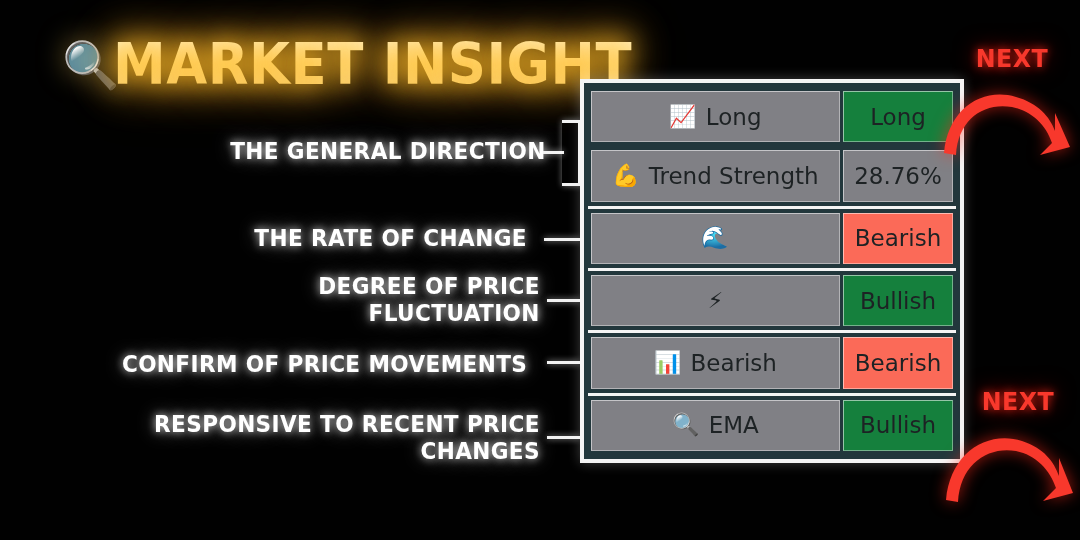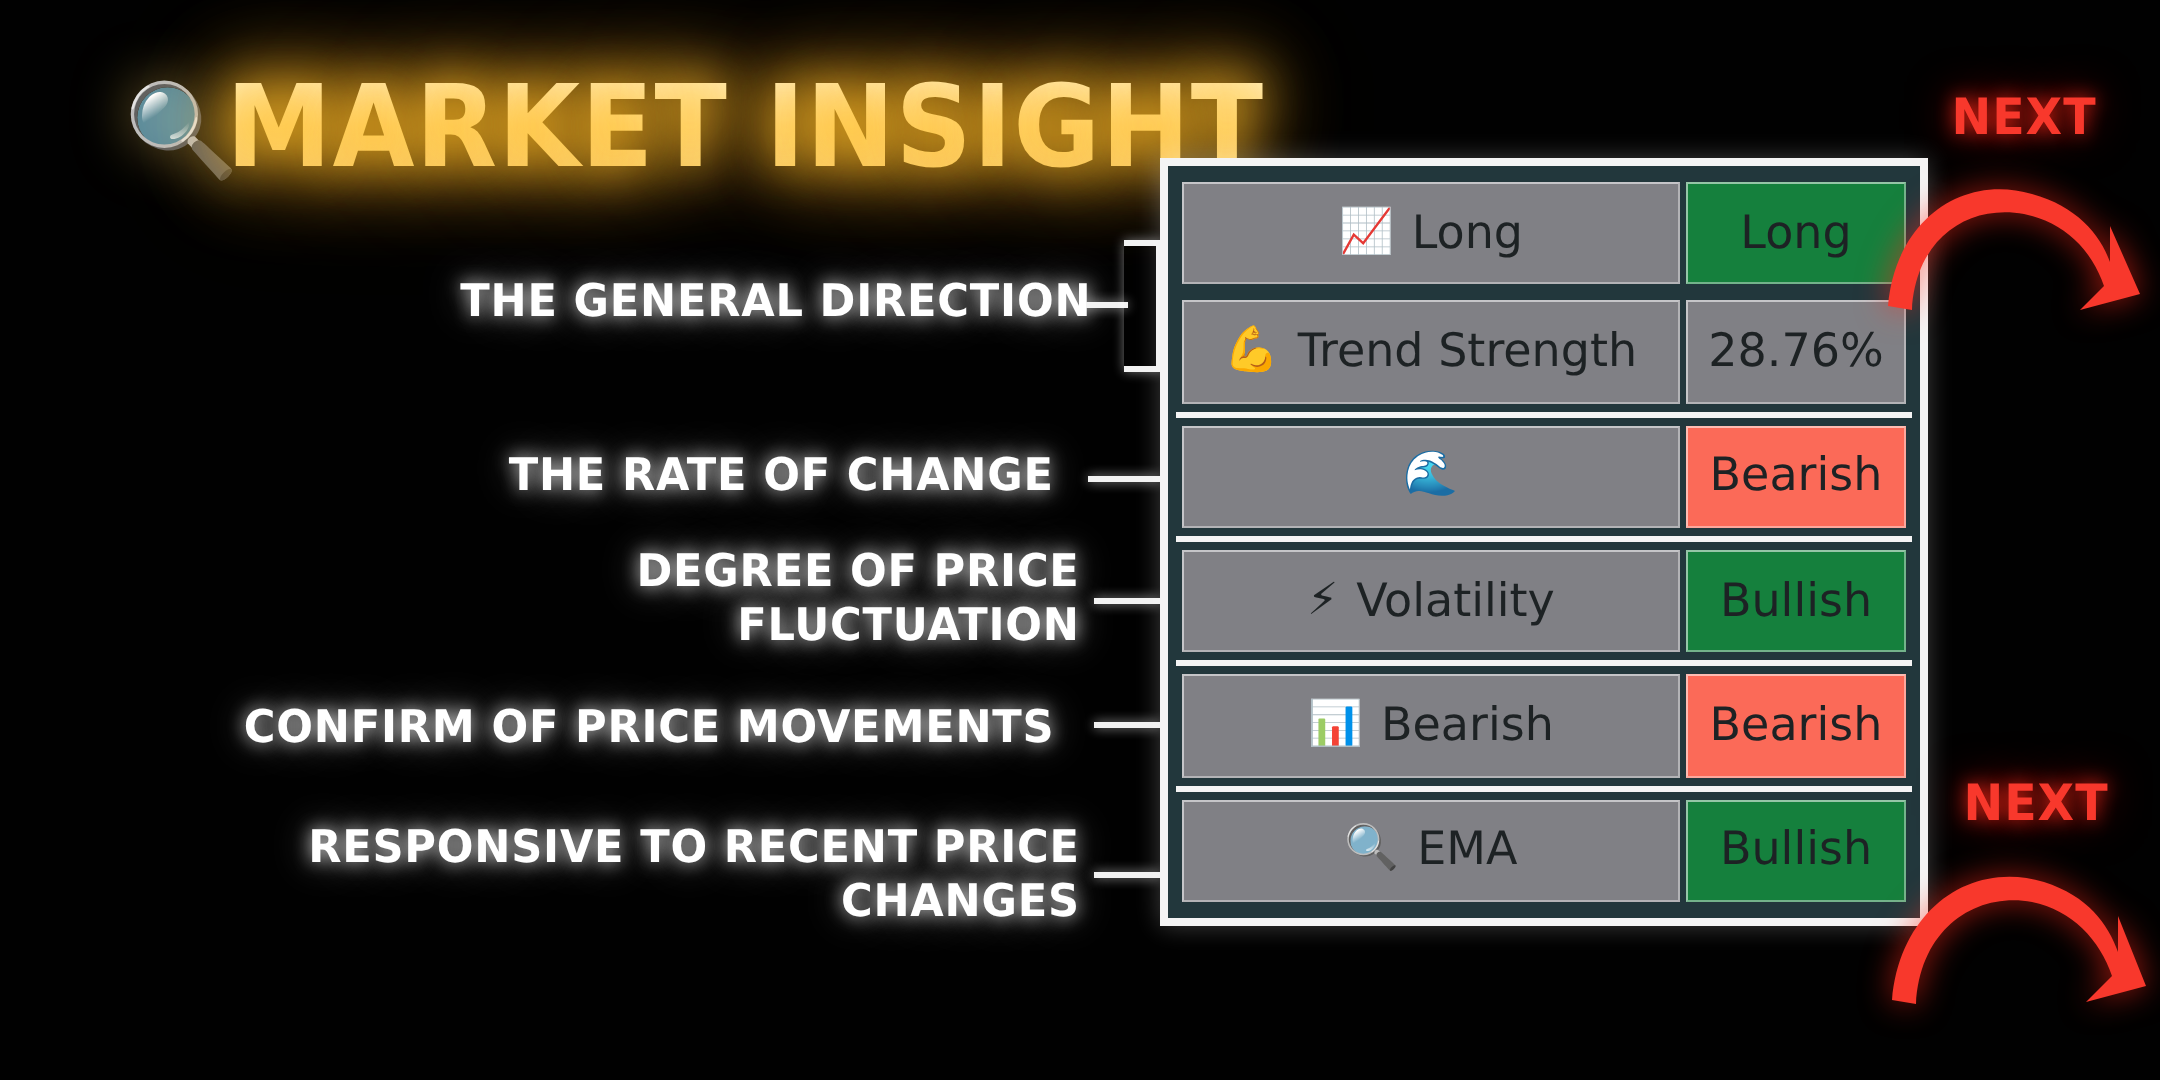--- a/index.html
+++ b/index.html
@@ -232,7 +232,6 @@
         <div class="t-row">
           <div class="cell label-cell">
             <span class="emoji">⚡</span>
-            <span>Volatility</span>
           </div>
           <div class="cell value-cell green">Bullish</div>
         </div>

